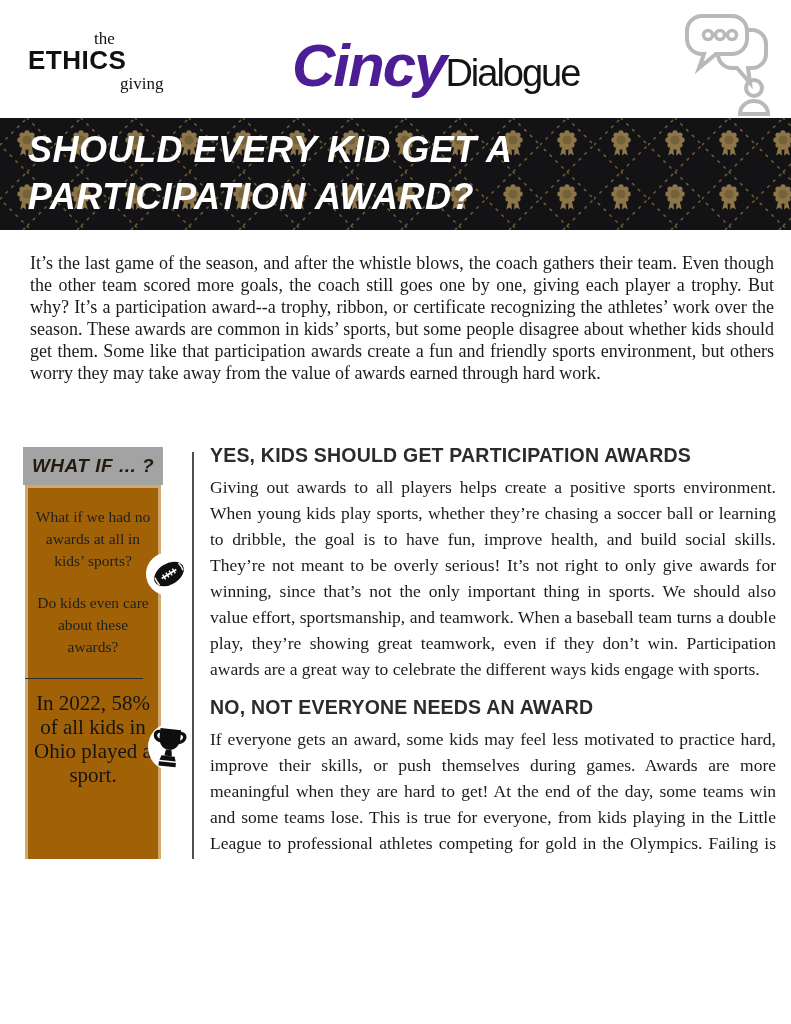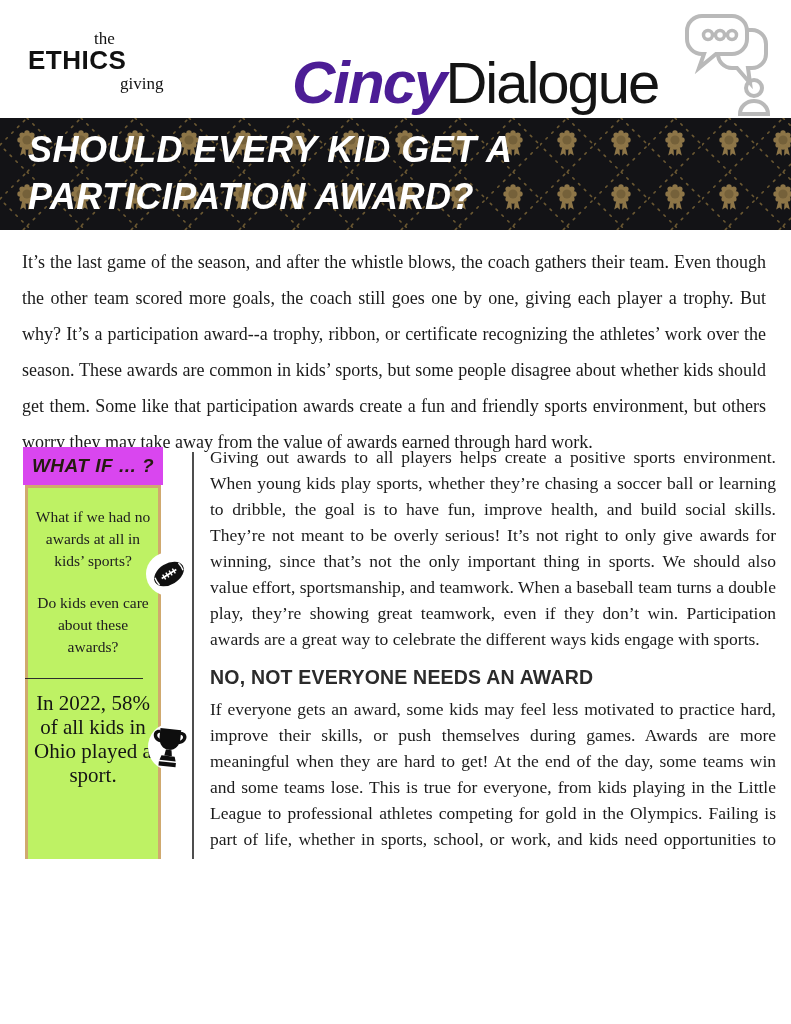--- a/index.html
+++ b/index.html
@@ -17,7 +17,7 @@
   .t-red{color:#4c1d95;font-family:"Liberation Sans",sans-serif;font-style:italic;
          font-weight:800;font-size:60px;line-height:1;letter-spacing:-2px;}
   .t-black{color:#141414;font-family:"Liberation Sans",sans-serif;font-weight:400;
-         font-size:58px;line-height:1;letter-spacing:-2px;margin-top:22px;}
+         font-size:38px;line-height:1;letter-spacing:-2px;margin-top:22px;}
 
   .bubbles{position:absolute;right:14px;top:8px;}
 

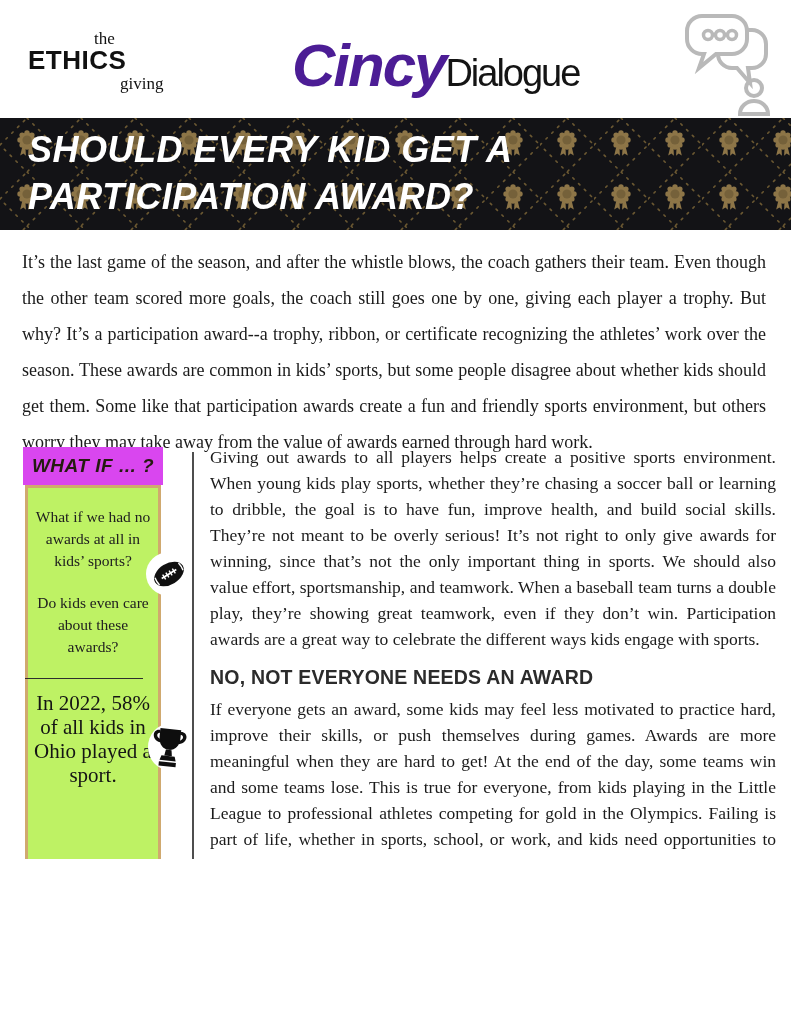--- a/index.html
+++ b/index.html
@@ -29,8 +29,8 @@
       font-size:36px;line-height:1.3;letter-spacing:.5px;}
 
   
-  .intro{position:absolute;left:22px;top:244px;width:744px;margin:0;
-      font-size:18px;line-height:36px;text-align:justify;}
+  .intro{position:absolute;left:22px;top:244px;width:744px;margin:8px;
+      font-size:18px;line-height:22px;text-align:justify;}
 
   
   .whatif-bar{position:absolute;left:23px;top:447px;width:140px;height:38px;background:#d946ef;

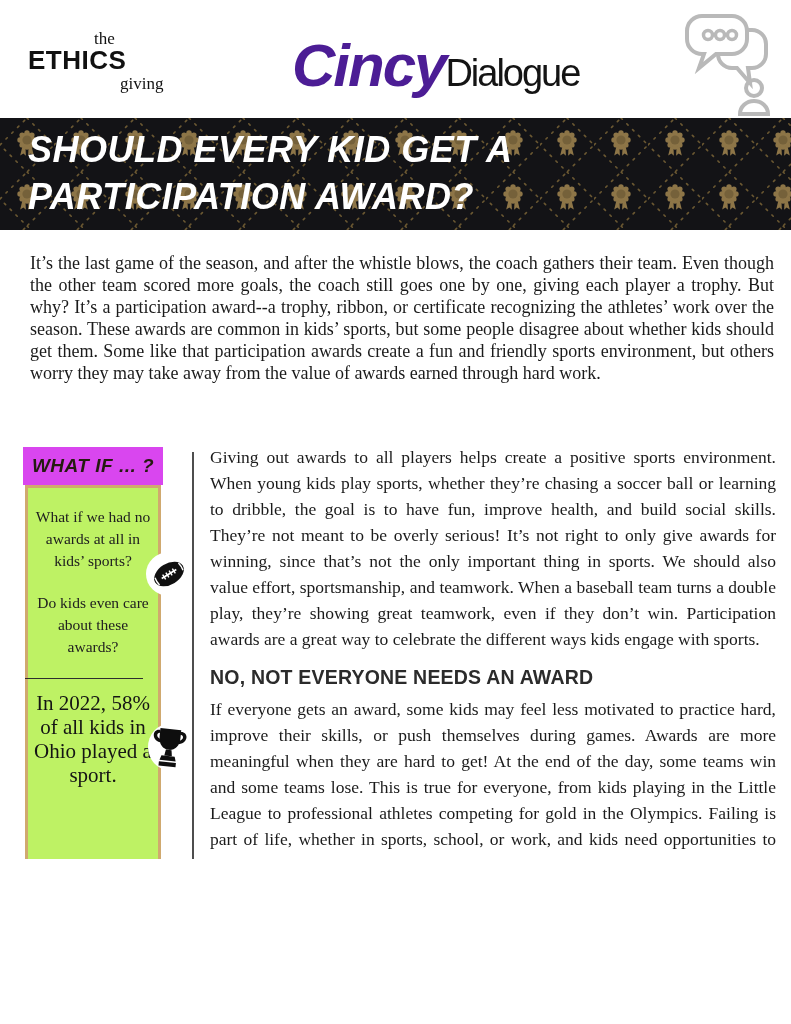--- a/index.html
+++ b/index.html
@@ -33,7 +33,7 @@
       font-size:18px;line-height:22px;text-align:justify;}
 
   
-  .whatif-bar{position:absolute;left:23px;top:447px;width:140px;height:38px;background:#d946ef;
+  .whatif-bar{position:absolute;left:23px;top:447px;width:140px;height:38px;background:#a3a3a3;
       color:#241b0f;font-family:"Liberation Sans",sans-serif;font-weight:800;font-style:italic;
       font-size:19px;display:flex;align-items:center;justify-content:center;letter-spacing:.5px;}
   .whatif-box{position:absolute;left:25px;top:485px;width:136px;height:435px;box-sizing:border-box;

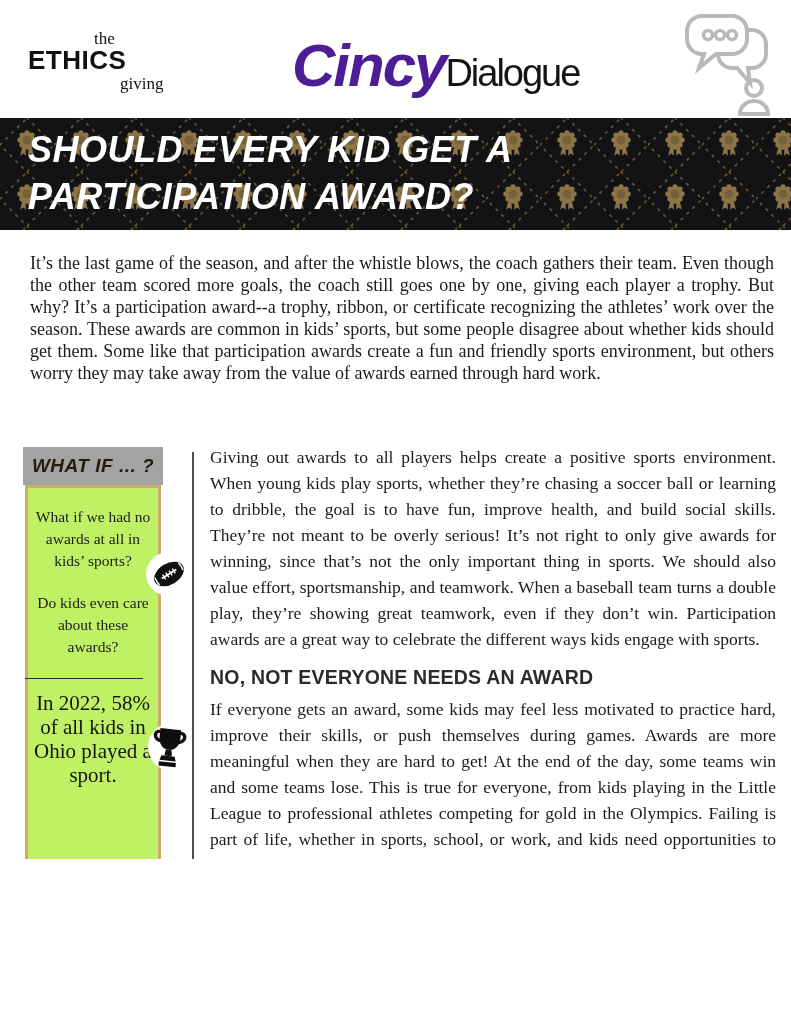--- a/index.html
+++ b/index.html
@@ -190,6 +190,7 @@
 
   <div class="vdivider"></div>
   <div class="main">
+    <h2>YES, KIDS SHOULD GET PARTICIPATION AWARDS</h2>
     <p>Giving out awards to all players helps create a positive sports environment. When young kids play sports, whether they’re chasing a soccer ball or learning to dribble, the goal is to have fun, improve health, and build social skills. They’re not meant to be overly serious! It’s not right to only give awards for winning, since that’s not the only important thing in sports. We should also value effort, sportsmanship, and teamwork. When a baseball team turns a double play, they’re showing great teamwork, even if they don’t win. Participation awards are a great way to celebrate the different ways kids engage with sports.</p>
     <h2 class="second">NO, NOT EVERYONE NEEDS AN AWARD</h2>
     <p>If everyone gets an award, some kids may feel less motivated to practice hard, improve their skills, or push themselves during games. Awards are more meaningful when they are hard to get! At the end of the day, some teams win and some teams lose. This is true for everyone, from kids playing in the Little League to professional athletes competing for gold in the Olympics. Failing is part of life, whether in sports, school, or work, and kids need opportunities to learn how to handle that disappointment. Otherwise, some kids may begin to expect awards and praise without needing to put in effort.</p>

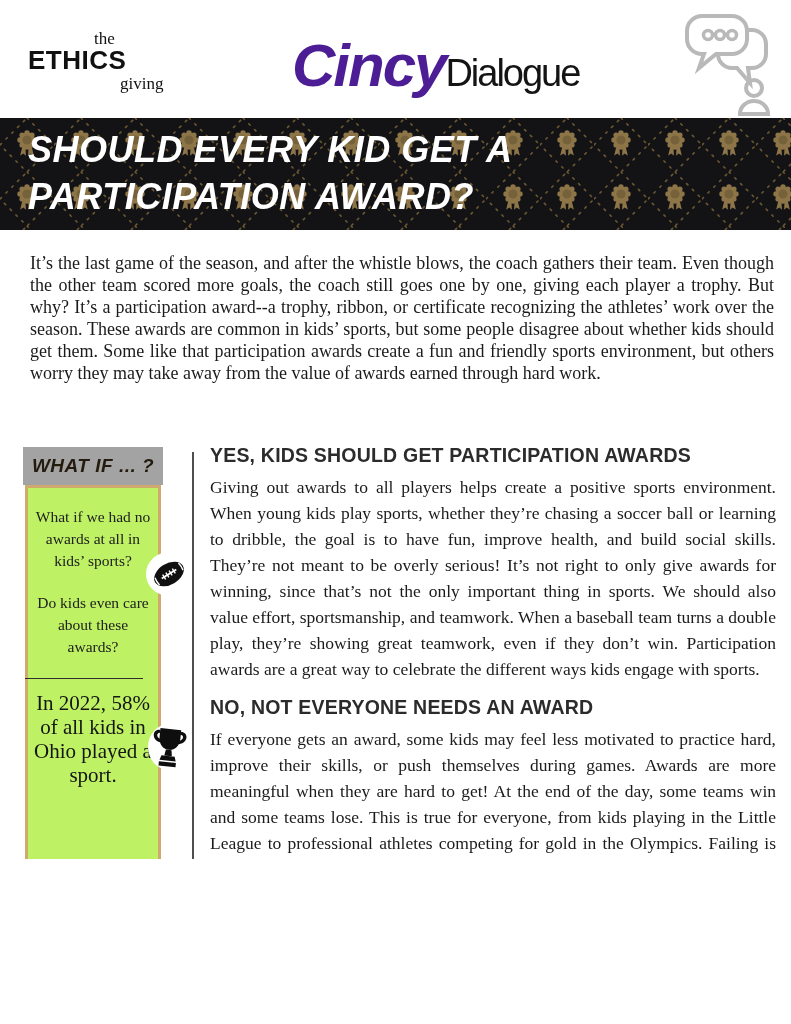--- a/index.html
+++ b/index.html
@@ -37,7 +37,7 @@
       color:#241b0f;font-family:"Liberation Sans",sans-serif;font-weight:800;font-style:italic;
       font-size:19px;display:flex;align-items:center;justify-content:center;letter-spacing:.5px;}
   .whatif-box{position:absolute;left:25px;top:485px;width:136px;height:435px;box-sizing:border-box;
-      border:3px solid #d0a96f;background:#bef264;padding:12px 6px 0;text-align:center;}
+      border:3px solid #d0a96f;background:#a16207;padding:12px 6px 0;text-align:center;}
   .whatif-box p.q{margin:6px 0 20px;font-size:15.5px;line-height:22px;color:#202020;}
   .whatif-box hr{border:none;border-top:1.5px solid #2e2e2e;margin:16px 0 12px -9px;width:118px;}
   .stat{margin:0;font-size:21px;line-height:24px;color:#141414;}

